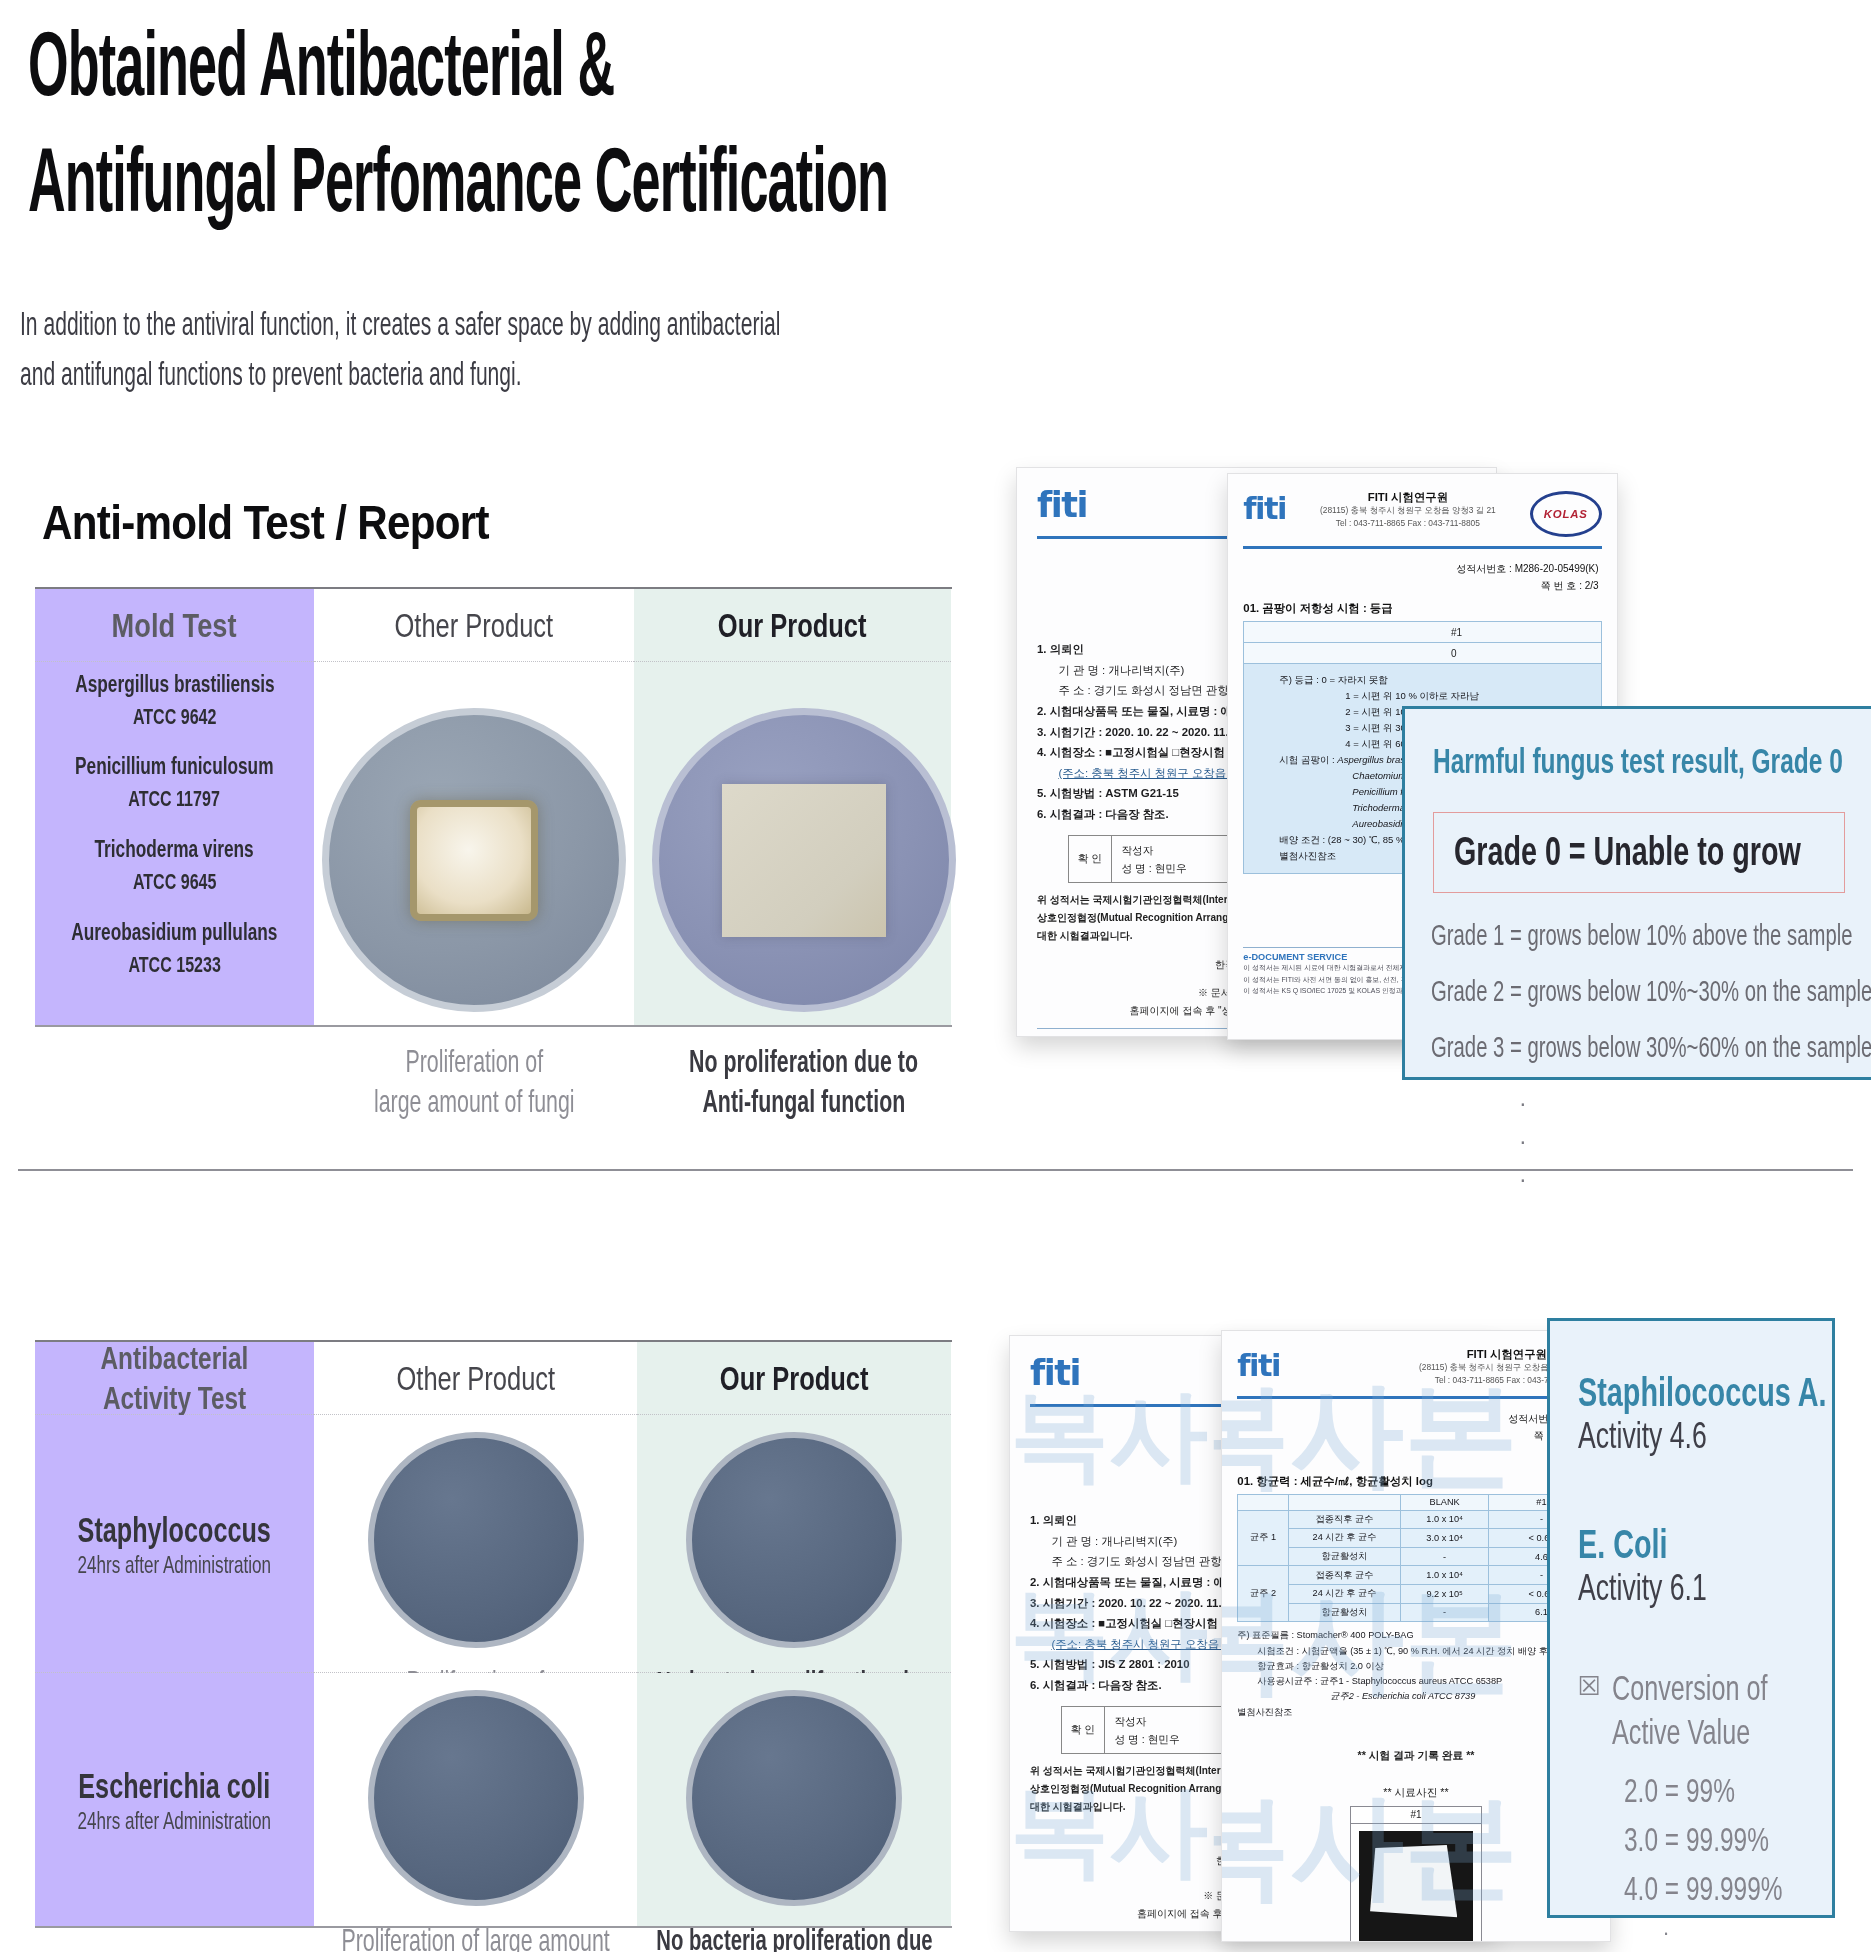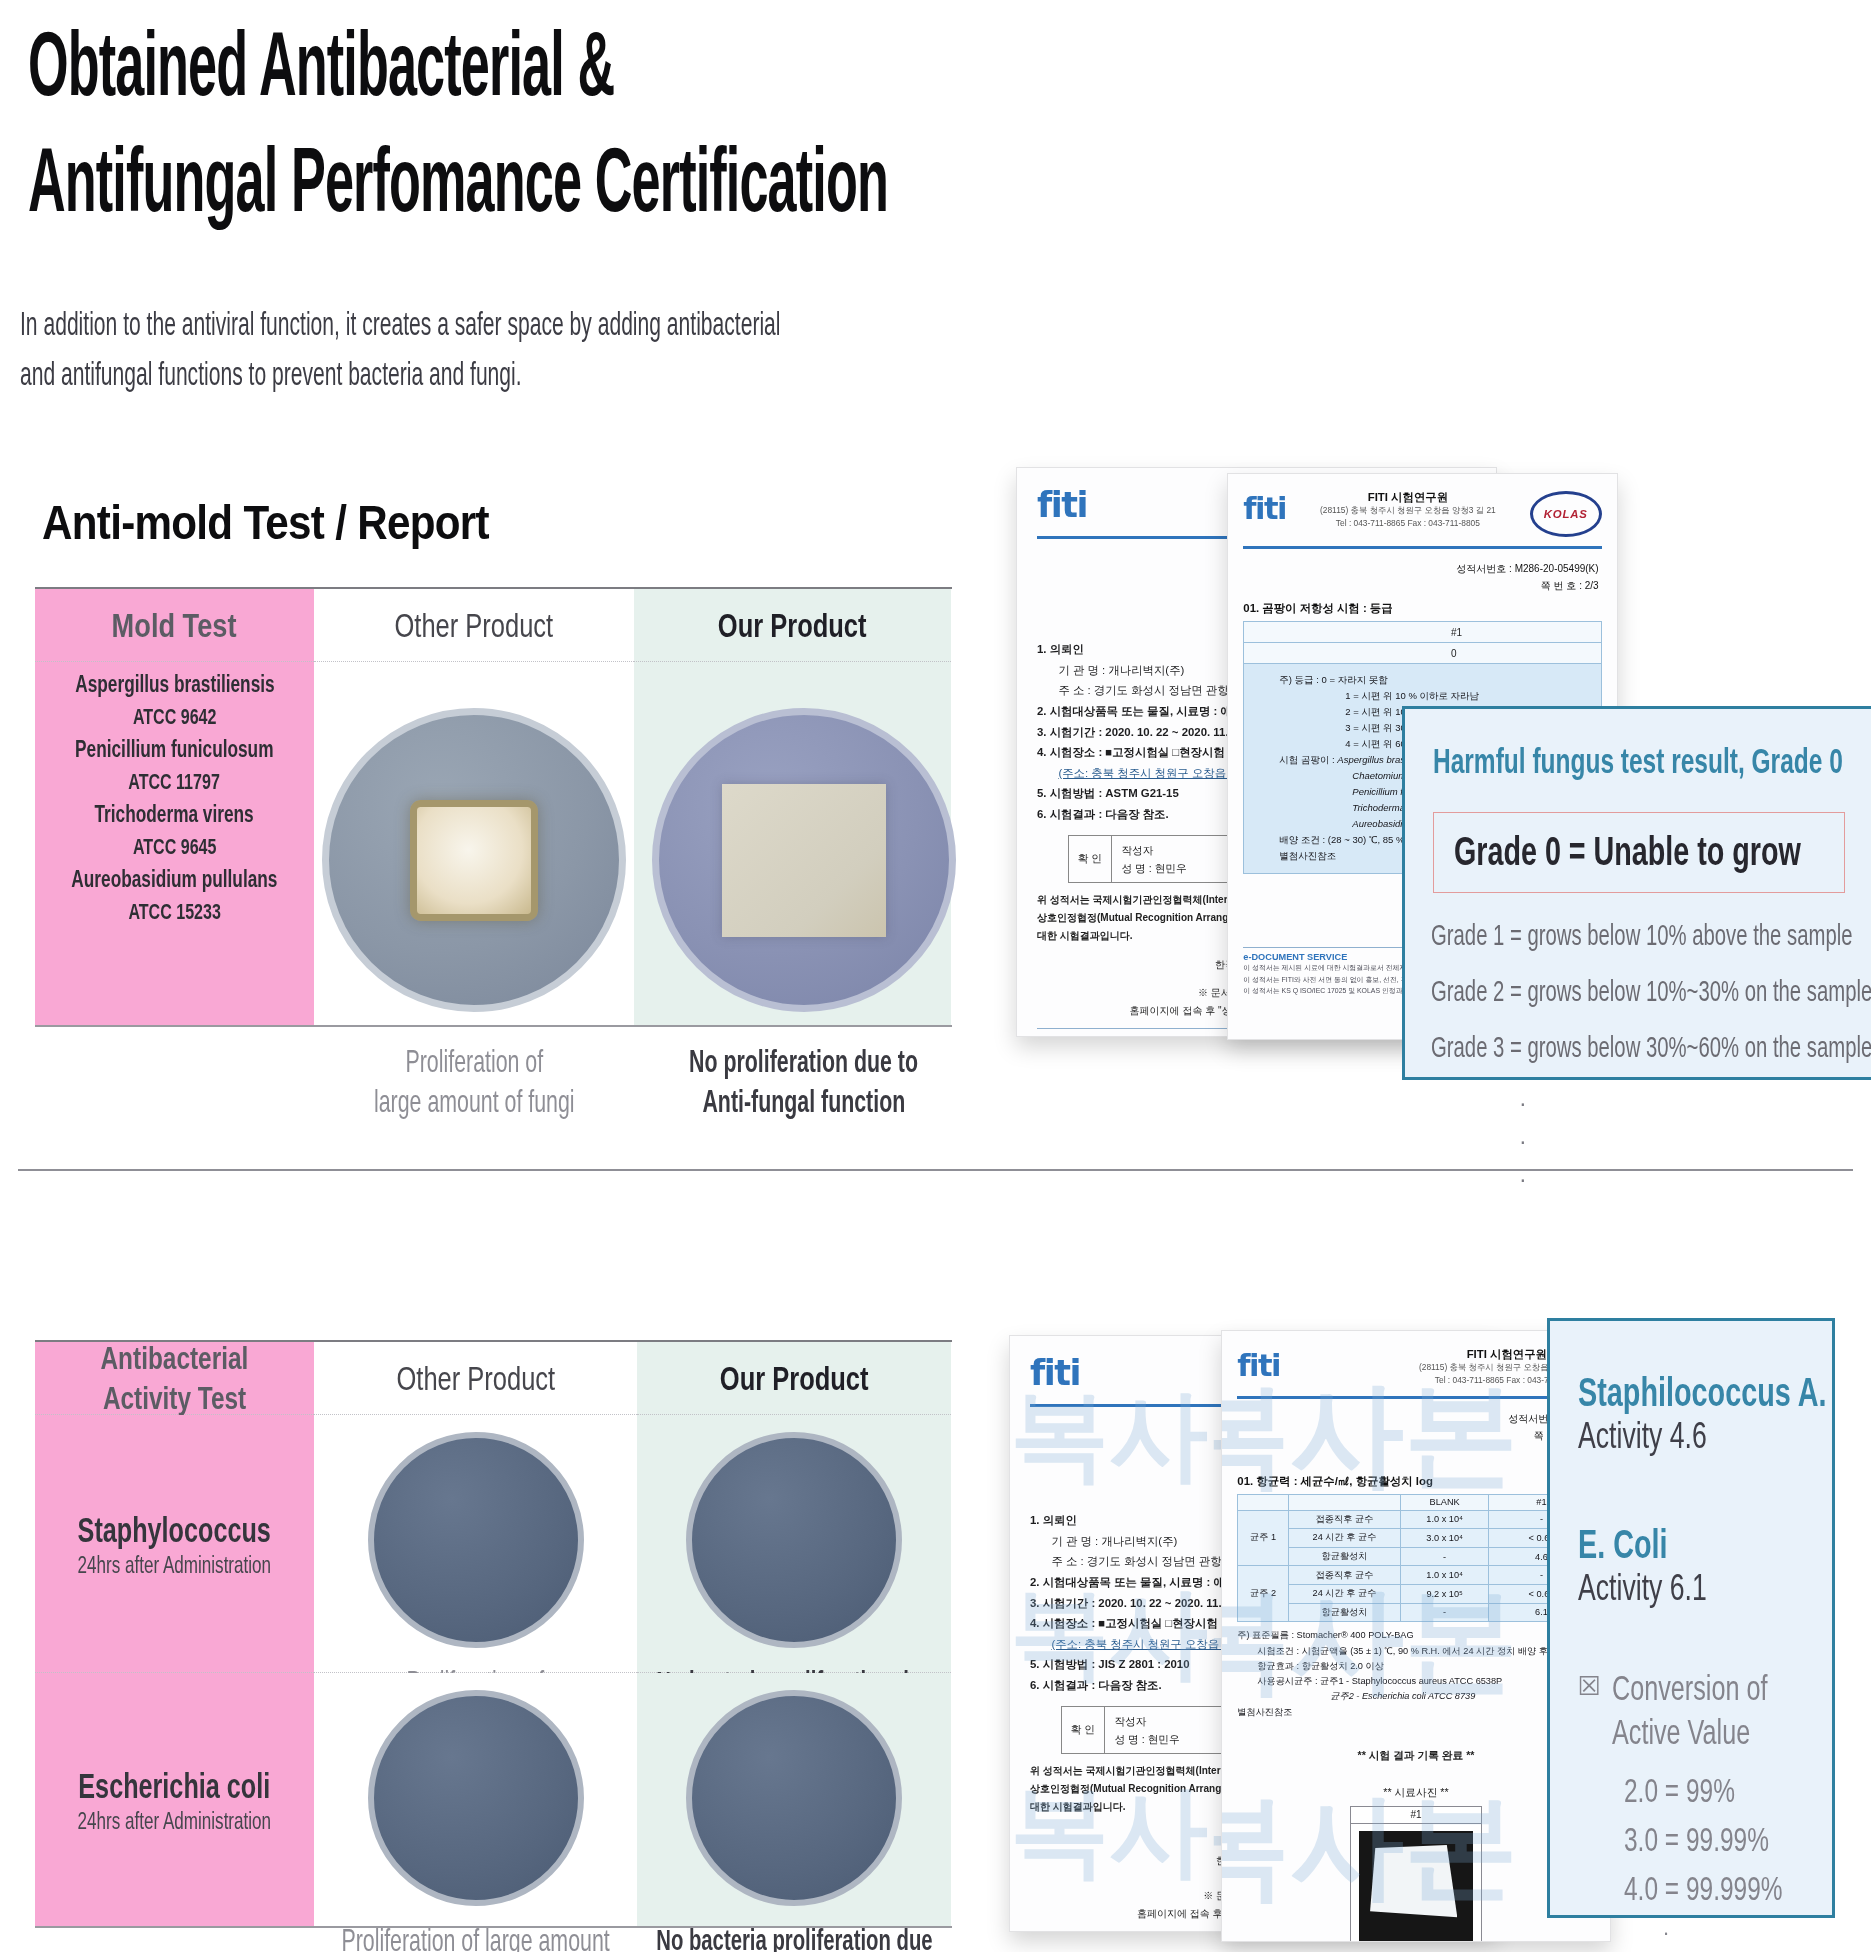--- a/index.html
+++ b/index.html
@@ -19,7 +19,7 @@
   
   .cmp{position:absolute;display:grid;border-top:2.3px solid #7c7c82;border-bottom:2.3px solid #9a9aa0;}
   .cell{position:relative;display:flex;flex-direction:column;align-items:center;justify-content:center;text-align:center;}
-  .col-gray{background:#f9a8d4;} .col-white{background:#ffffff;} .col-mint{background:#e6f1ed;}
+  .col-gray{background:#c4b5fd;} .col-white{background:#ffffff;} .col-mint{background:#e6f1ed;}
   .th{border-bottom:1.5px dotted #c2c2c8;}
   .th1{font-size:34px;font-weight:bold;color:#5c5c64;line-height:40px;}
   .th2{font-size:34px;color:#46464c;}

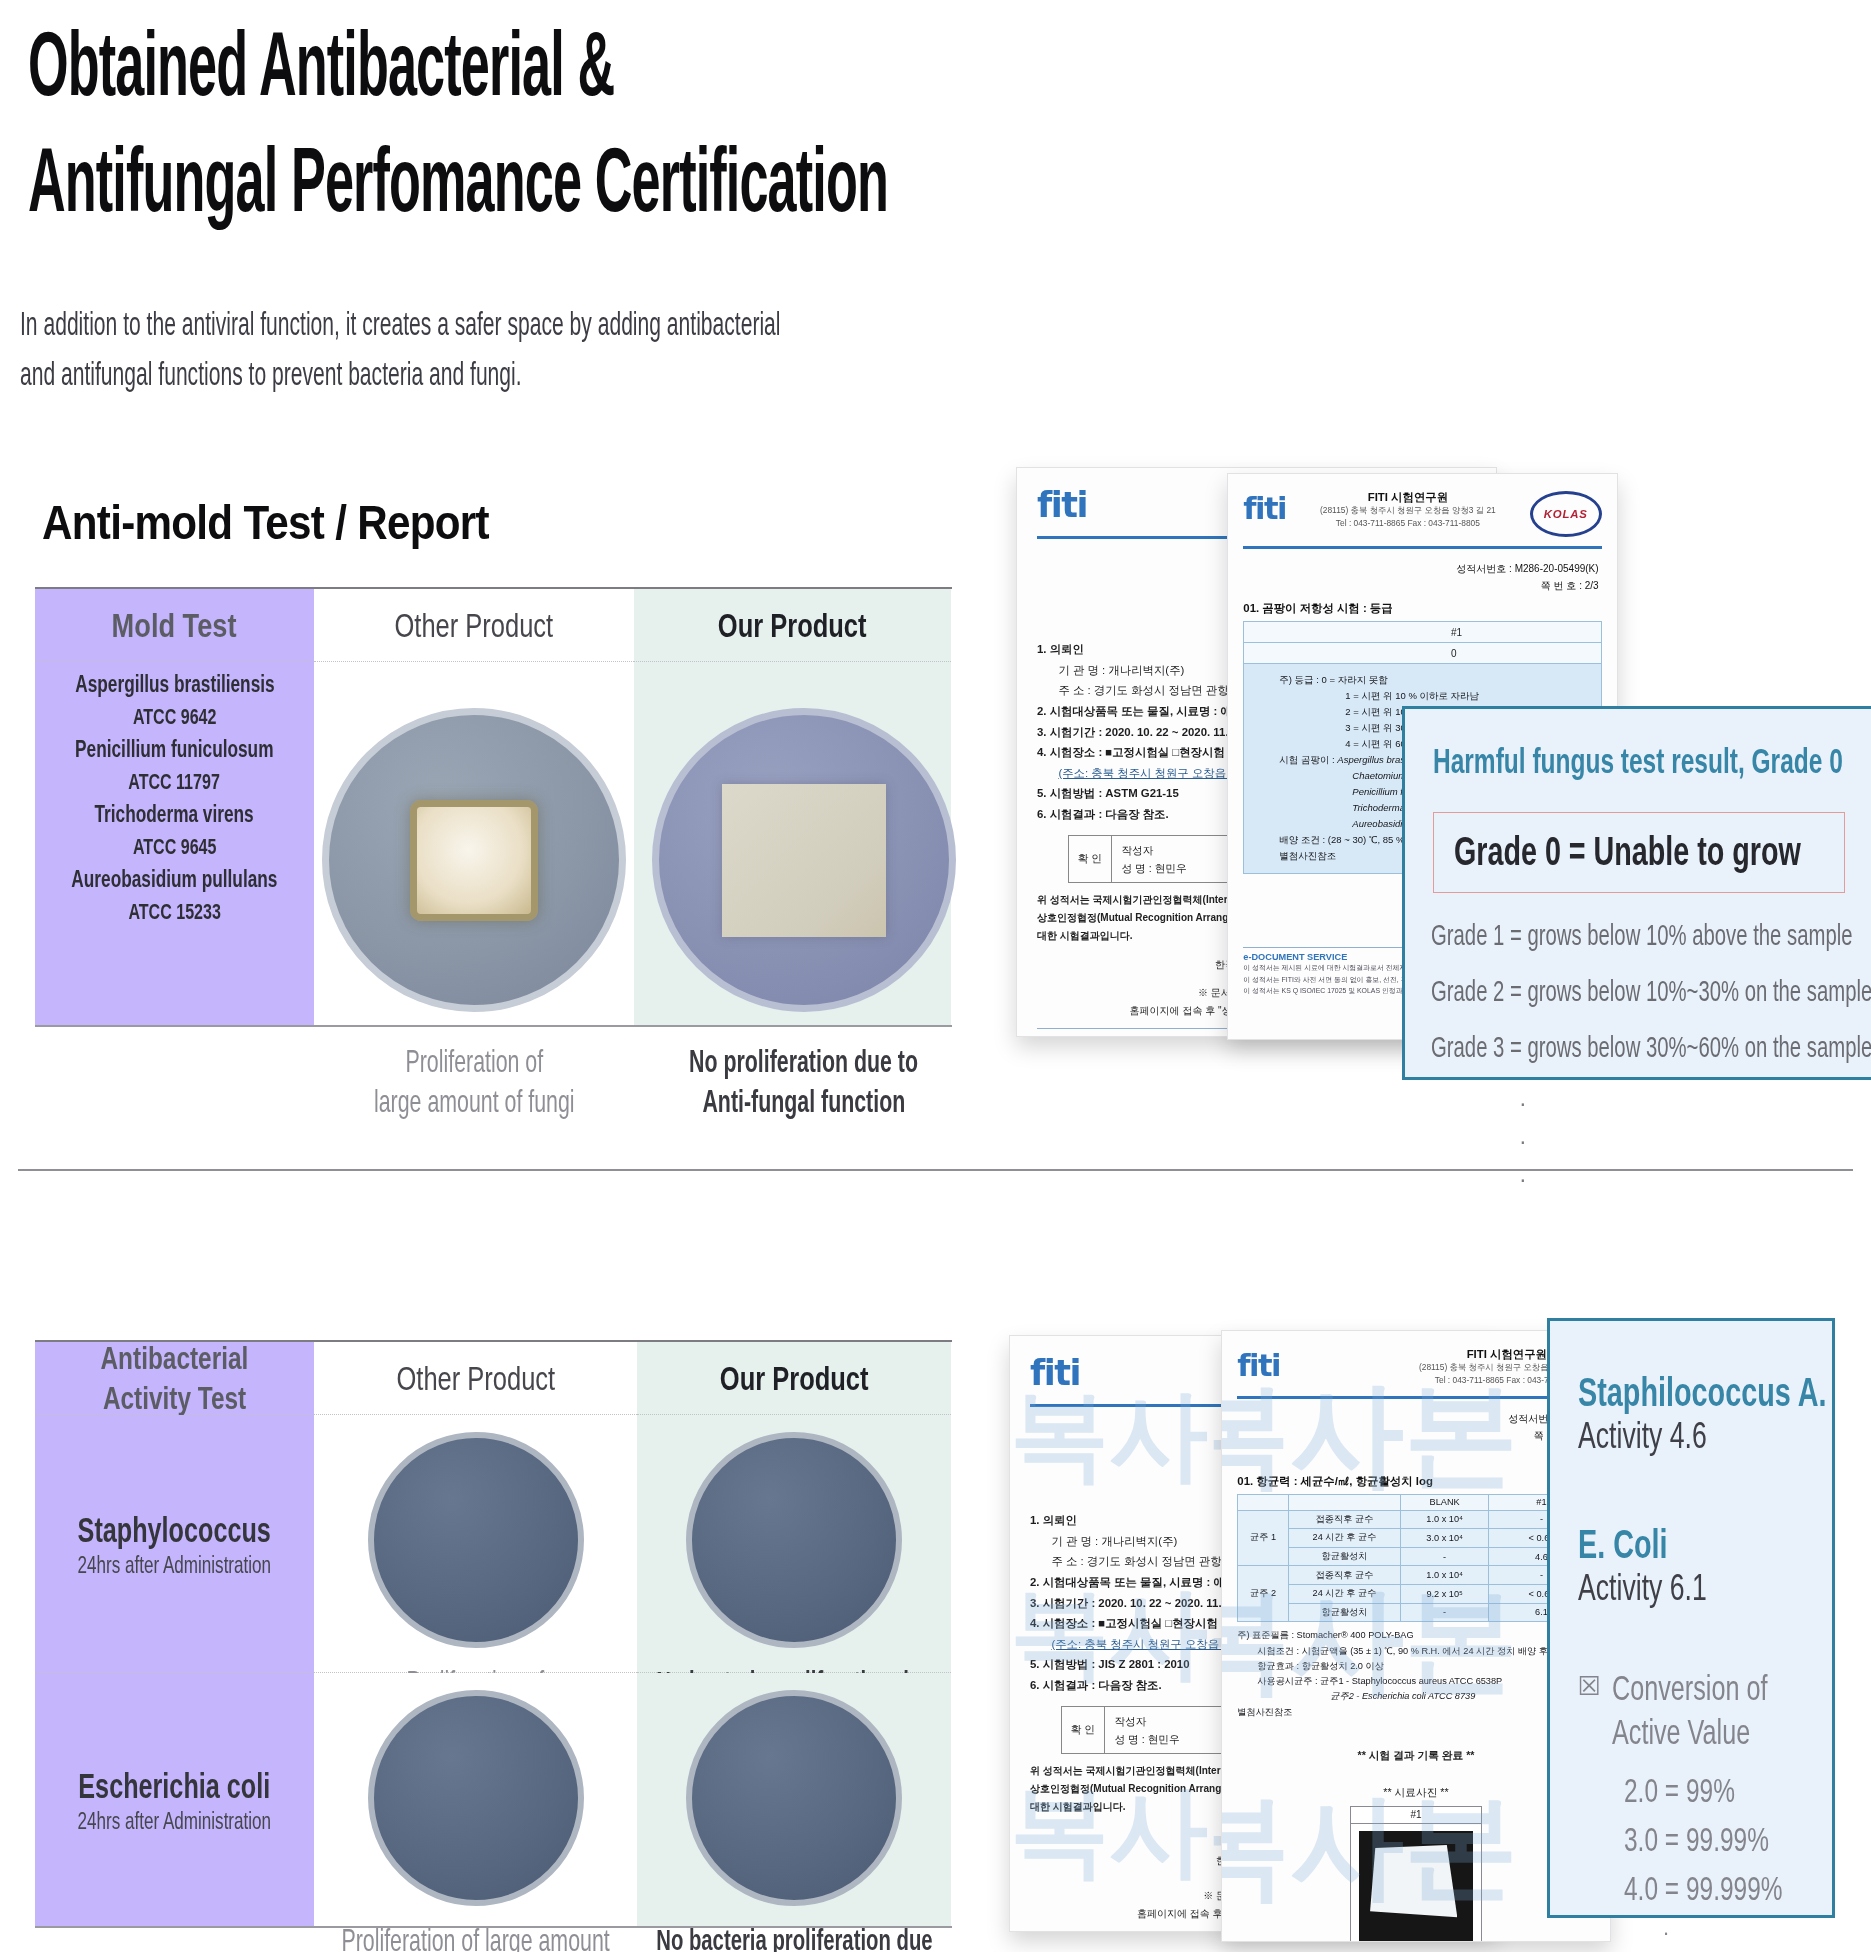--- a/index.html
+++ b/index.html
@@ -24,7 +24,7 @@
   .th1{font-size:34px;font-weight:bold;color:#5c5c64;line-height:40px;}
   .th2{font-size:34px;color:#46464c;}
   .th3{font-size:34px;font-weight:bold;color:#1f1f26;}
-  .mold-list{justify-content:flex-start;padding:7.6px 0 42px;}
+  .mold-list{justify-content:space-between;padding:7.6px 0 42px;}
   .mold-item{line-height:29px;}
   .mold-name{font-size:23px;font-weight:600;color:#2e2e34;}
   .mold-code{font-size:21.4px;font-weight:600;color:#2e2e34;}

